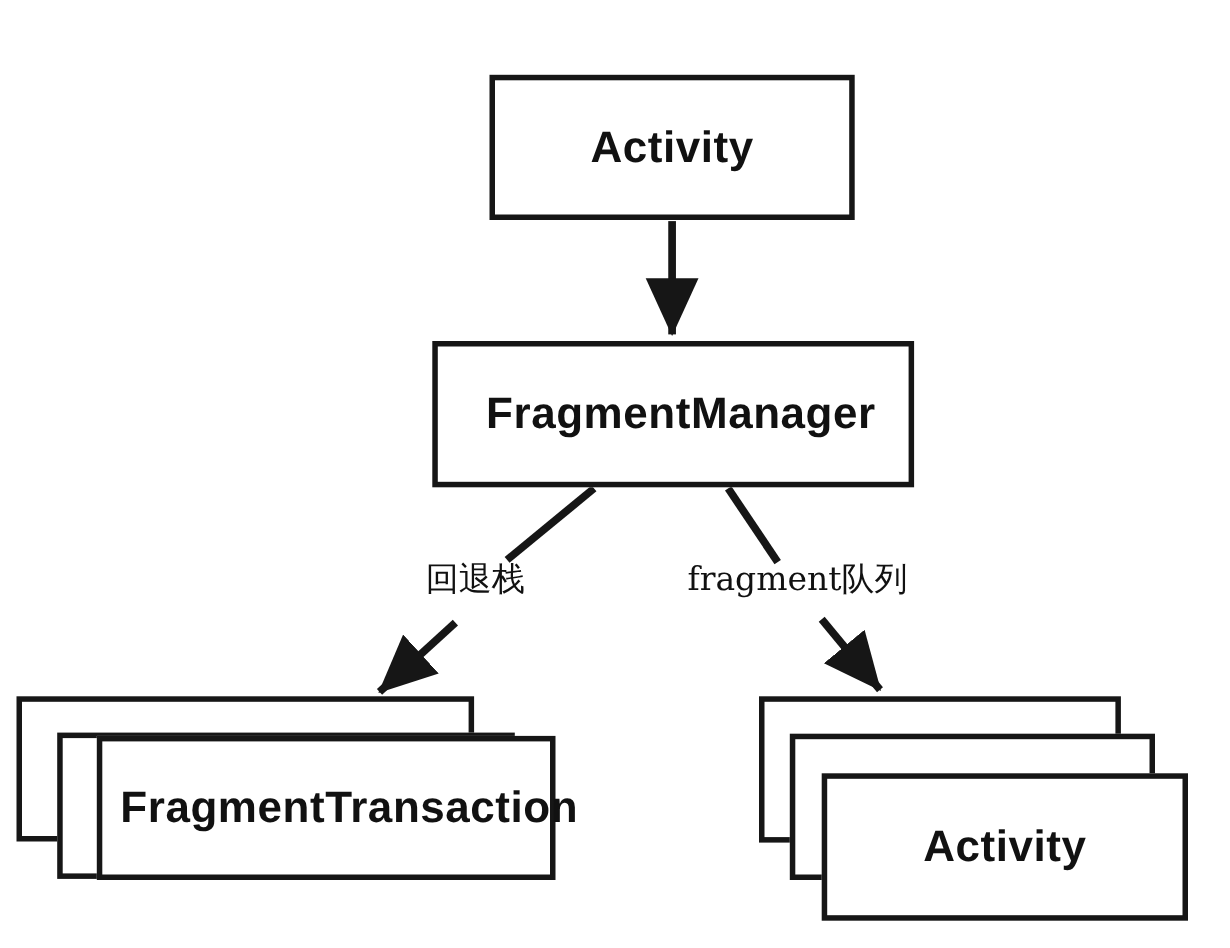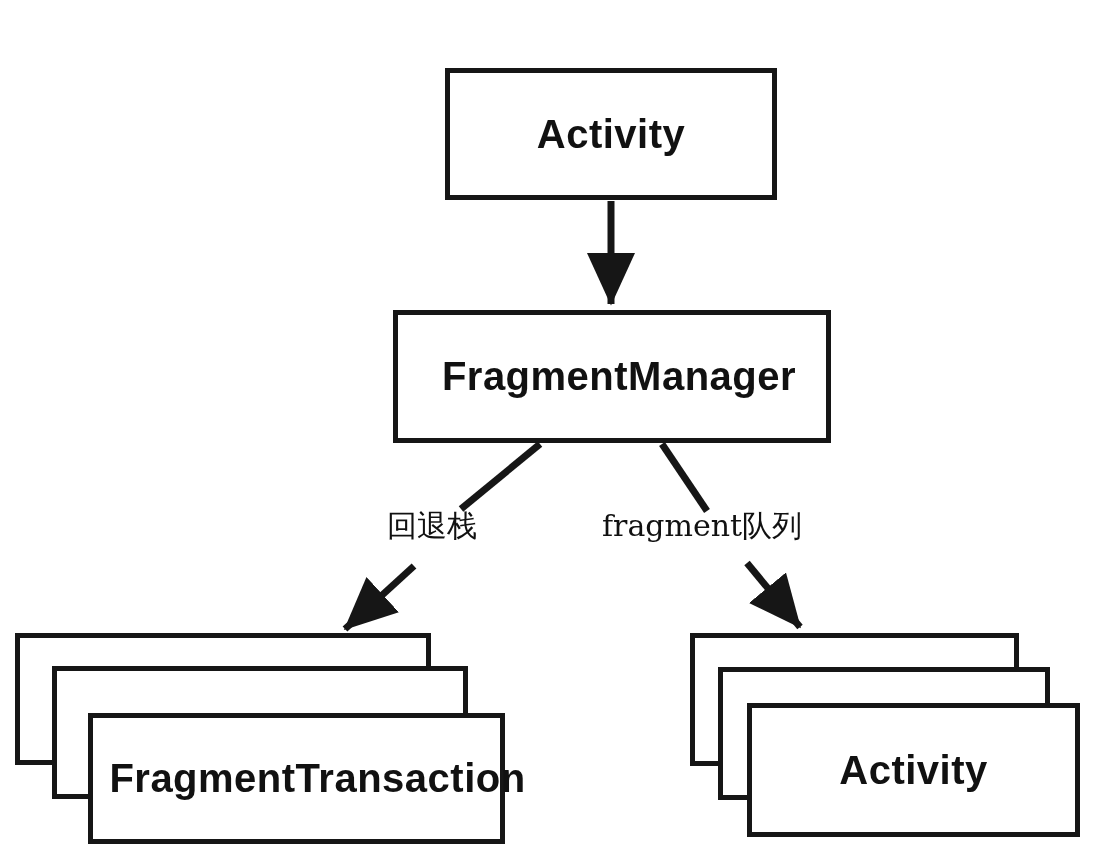--- a/index.html
+++ b/index.html
@@ -77,7 +77,7 @@
   </div>
 
   <div class="edge-label" style="left:432px;top:506px;">回退栈</div>
-  <div class="edge-label" style="left:702px;top:506px;">fragment队列</div>
+  <div class="edge-label" style="left:725px;top:506px;">fragment队列</div>
 
   <div>
     <div class="stack-box" style="left:15px;top:633px;width:416px;height:132px;"></div>

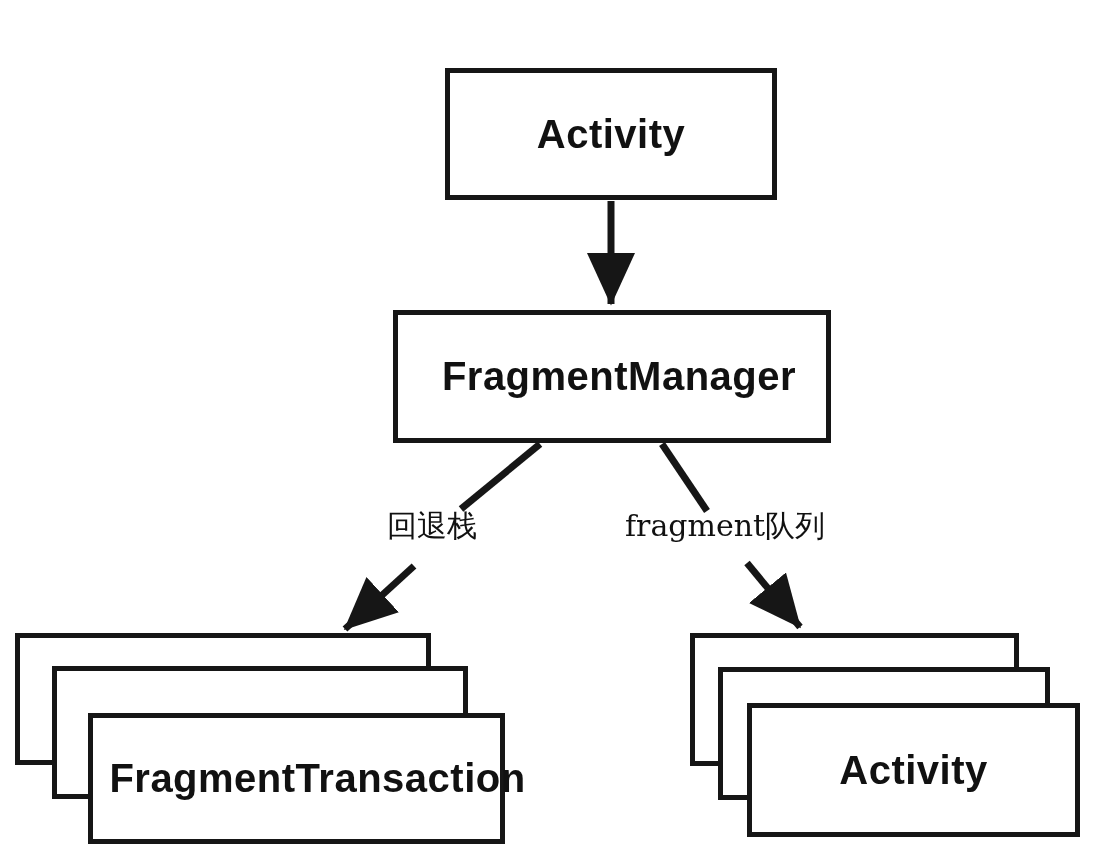--- a/index.html
+++ b/index.html
@@ -82,7 +82,7 @@
   <div>
     <div class="stack-box" style="left:15px;top:633px;width:416px;height:132px;"></div>
     <div class="stack-box" style="left:52px;top:666px;width:416px;height:133px;"></div>
-    <div class="node" style="left:88px;top:713px;width:417px;height:131px;padding-left:42px;">
+    <div class="node" style="left:88px;top:669px;width:417px;height:131px;padding-left:42px;">
       <span class="node-label">FragmentTransaction</span>
     </div>
   </div>

